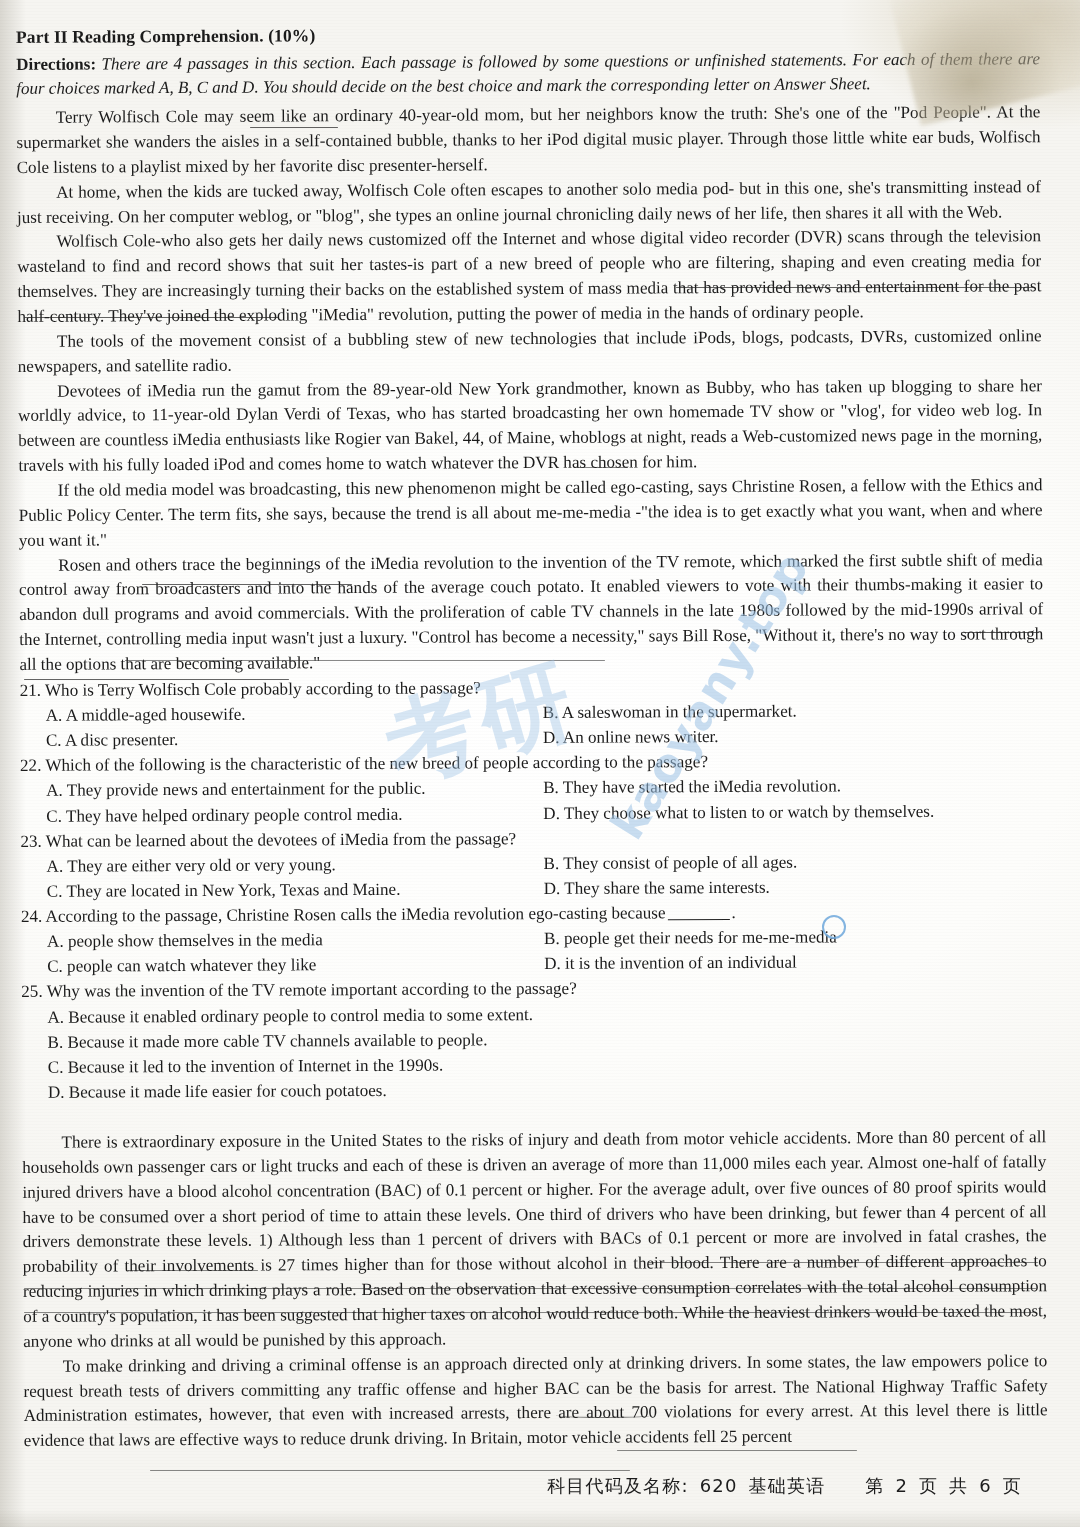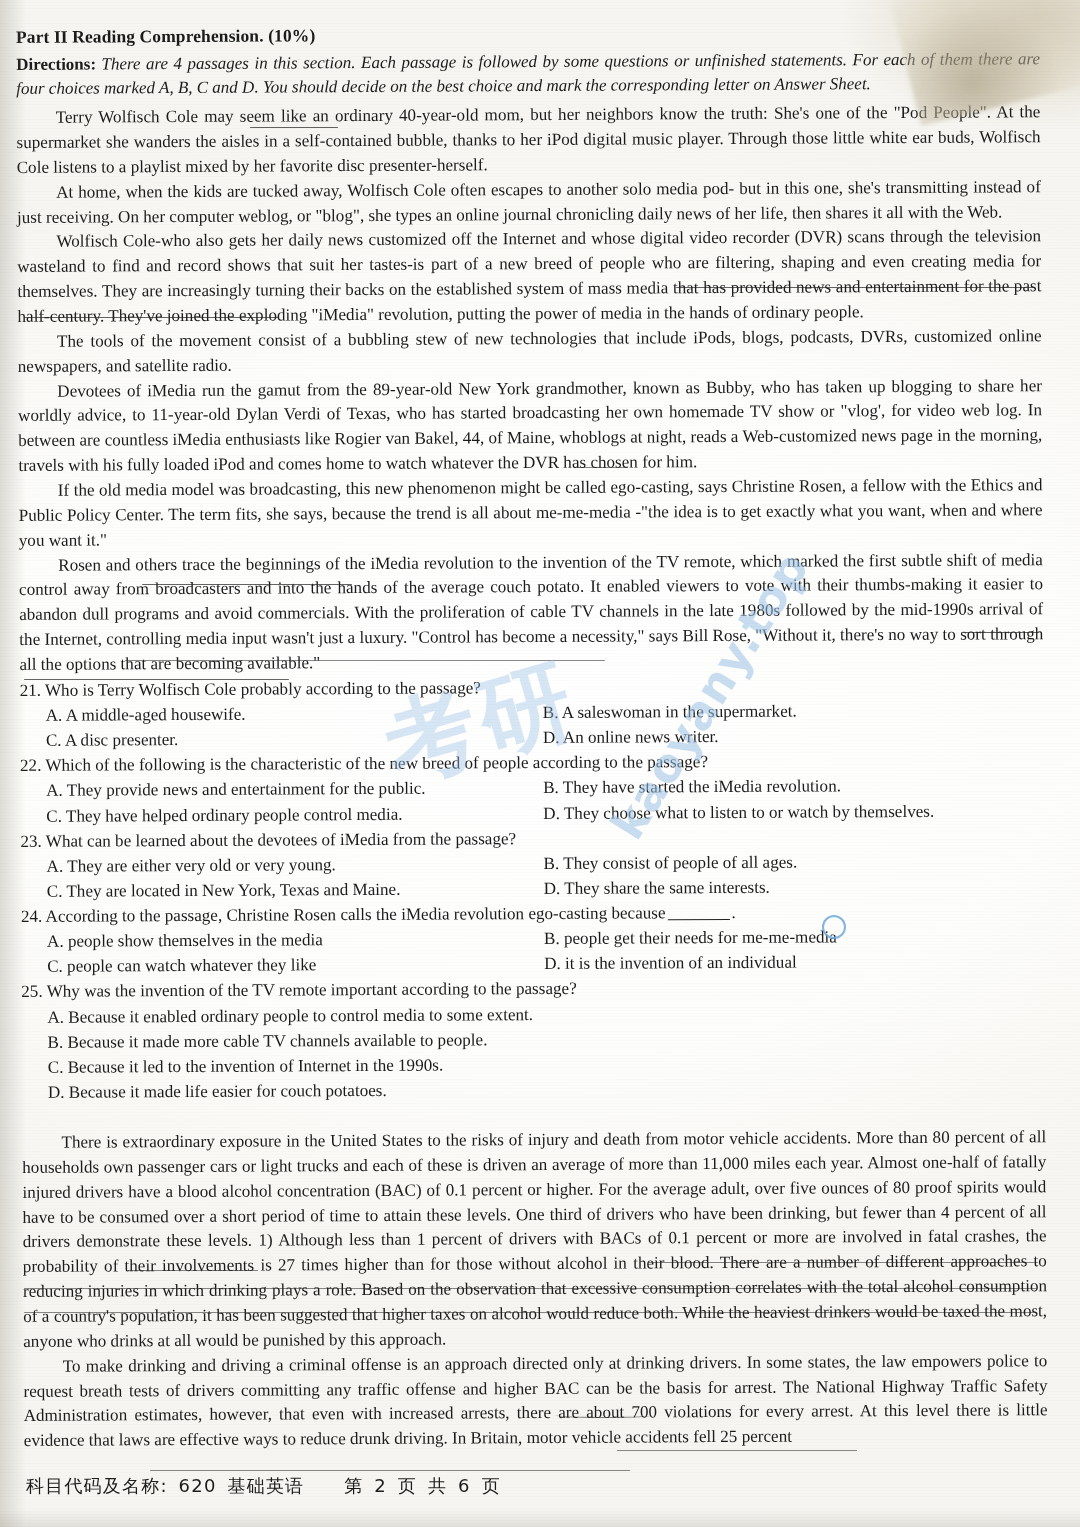--- a/index.html
+++ b/index.html
@@ -62,8 +62,8 @@
   .bluemk{position:absolute;z-index:4;pointer-events:none;border:1.8px solid #6fa8dc;opacity:.85;}
 
   
-  .footer{position:absolute;left:0;top:1474px;width:1024px;text-align:left;z-index:3;
-    font-family:"DejaVu Sans",sans-serif;font-size:18px;color:#1c1c1c;letter-spacing:1.2px;padding-left:24px;}
+  .footer{position:absolute;left:0;top:1474px;width:1024px;text-align:right;z-index:3;
+    font-family:"DejaVu Sans",sans-serif;font-size:18px;color:#1c1c1c;letter-spacing:1.2px;}
   .footer .seg{margin:0 2px;}
 </style>
 </head>

